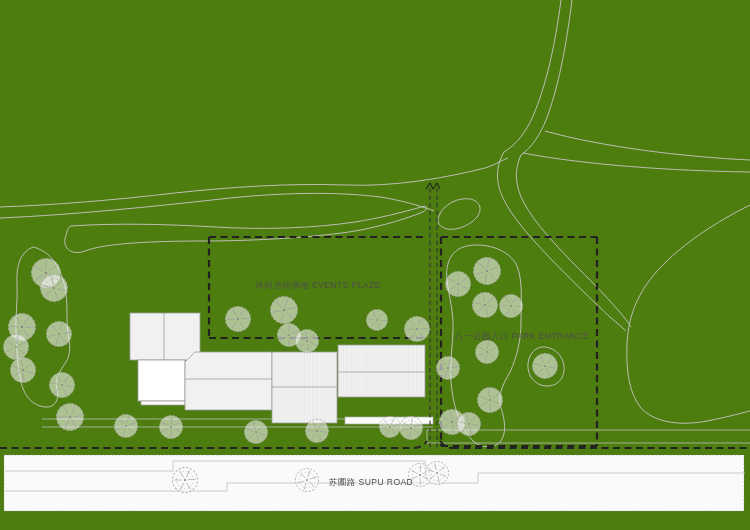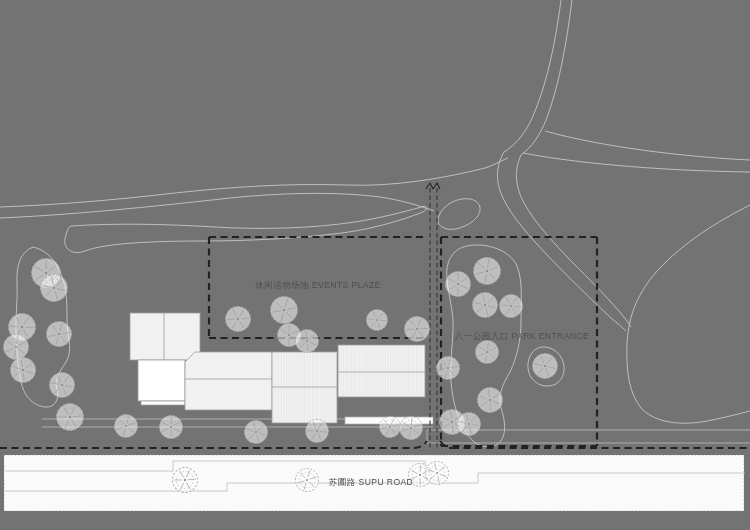--- a/index.html
+++ b/index.html
@@ -3,7 +3,7 @@
 <meta charset="utf-8">
 <style>
   html,body{margin:0;padding:0;background:#fff;}
-  #stage{position:relative;width:750px;height:530px;background:#737373;overflow:hidden;
+  #stage{position:relative;width:750px;height:530px;background:#4d7c0f;overflow:hidden;
          font-family:"Liberation Sans",sans-serif;}
   svg{display:block}
   text{font-family:"Liberation Sans",sans-serif;}

